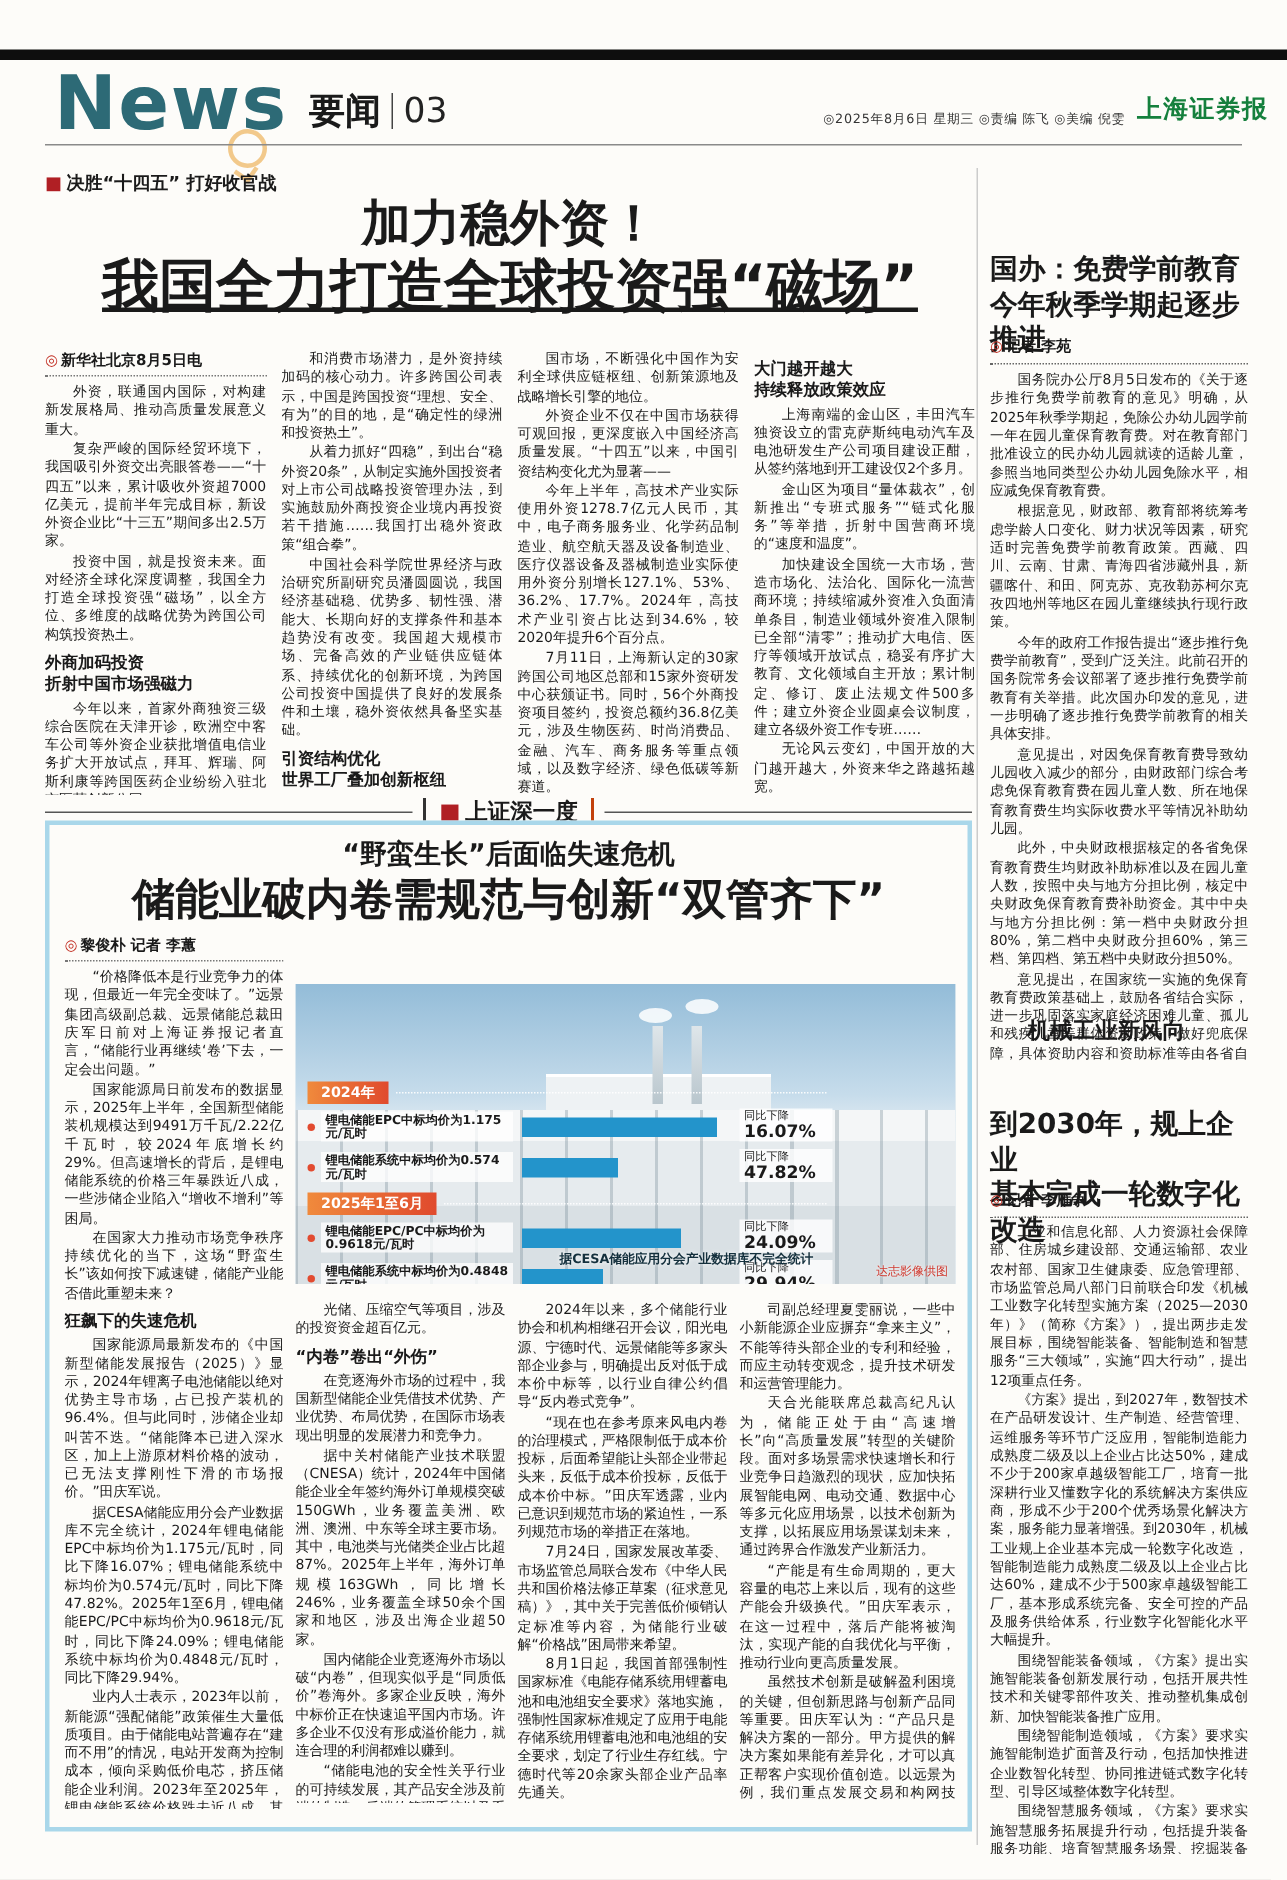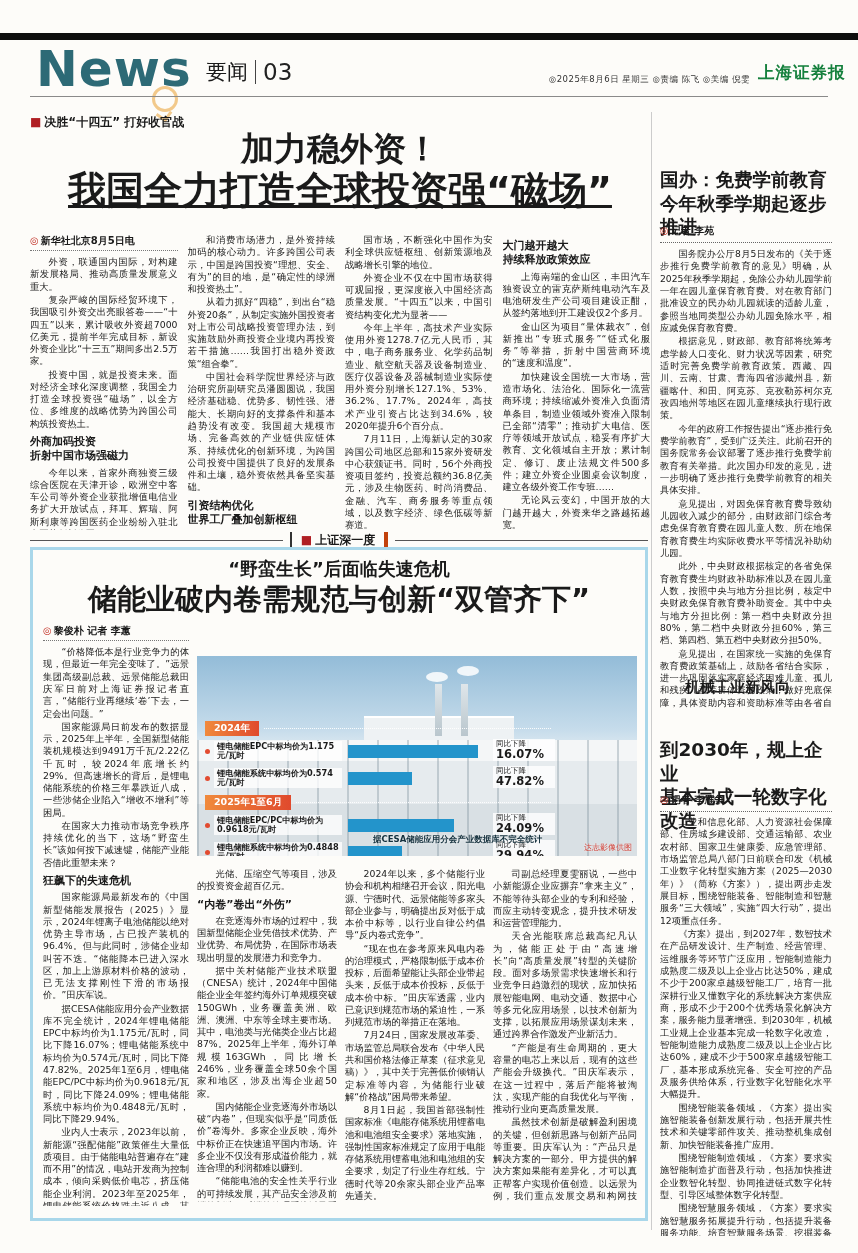--- a/index.html
+++ b/index.html
@@ -11,7 +11,7 @@
   .bubble{position:absolute;left:152px;top:86px;width:20px;height:20px;border:3px solid #f2c98b;border-radius:50%;background:transparent;}
   .bubble-tail{position:absolute;left:158px;top:108px;width:9px;height:9px;border-right:3px solid #f2c98b;border-bottom:3px solid #f2c98b;transform:rotate(35deg);}
   .yaowen{position:absolute;left:206px;top:58px;display:flex;align-items:center;}
-  .yaowen .sec{font-size:21px;font-weight:400;}
+  .yaowen .sec{font-size:24px;font-weight:700;}
   .yaowen .pipe{width:1px;height:24px;background:#444;margin:0 7px;}
   .yaowen .pg{font-size:23px;color:#222;}
   .dateline{position:absolute;left:440px;top:74px;width:310px;text-align:right;font-size:8.5px;color:#333;letter-spacing:.5px;}

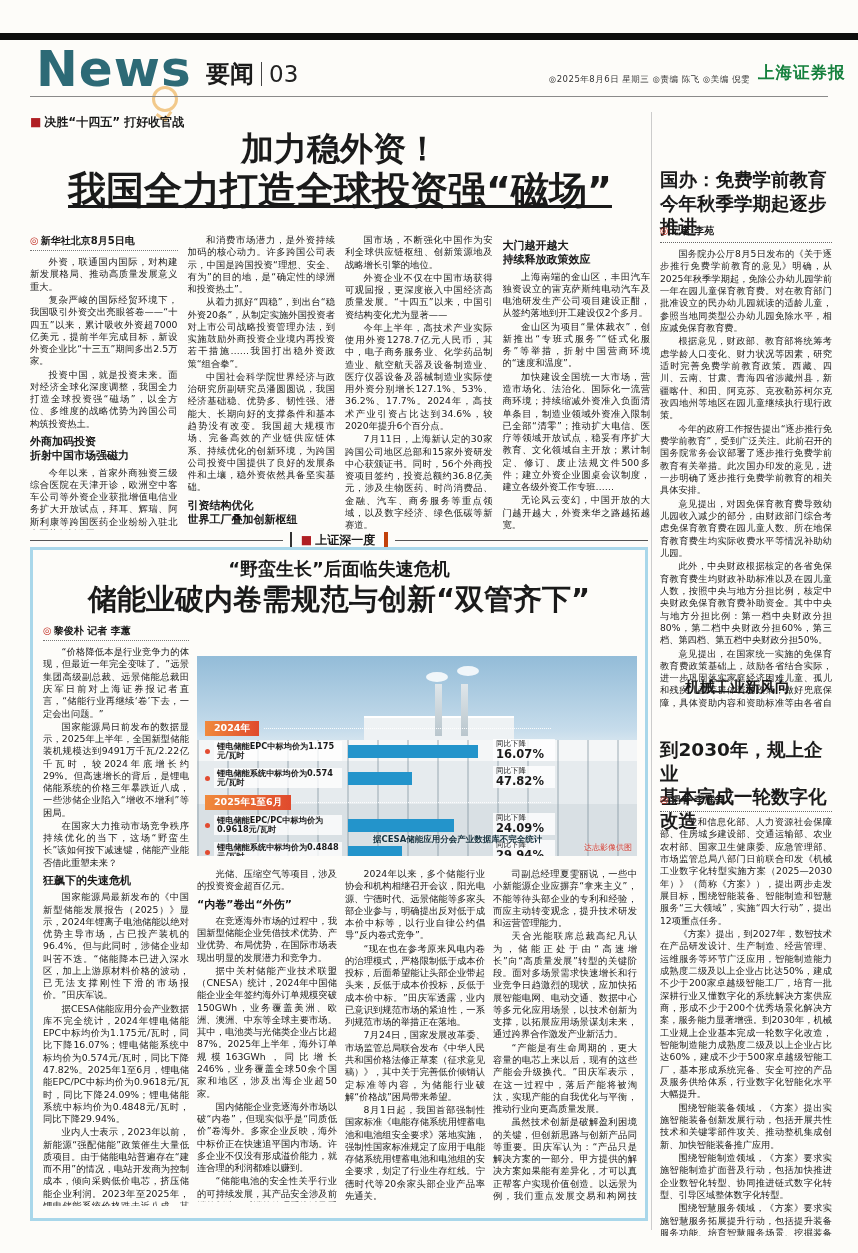--- a/index.html
+++ b/index.html
@@ -34,7 +34,7 @@
   
   .divider{position:absolute;left:30px;top:532px;width:618px;display:flex;align-items:center;}
   .divline{flex:1;height:1px;background:#555;}
-  .divlabel{font-size:12px;font-weight:900;padding:0 9px;margin:0 7px;border-left:2px solid #333;border-right:4px solid #c2410c;}
+  .divlabel{font-size:15px;font-weight:900;padding:0 9px;margin:0 7px;border-left:2px solid #333;border-right:2px solid #c2410c;}
   
   .feature-box{position:absolute;left:30px;top:547px;width:612px;height:668px;border:3px solid #a9d7ea;background:#fdfcf9;}
   .f-sub{position:absolute;left:0;top:7px;width:100%;text-align:center;font-size:18px;font-weight:bold;}

